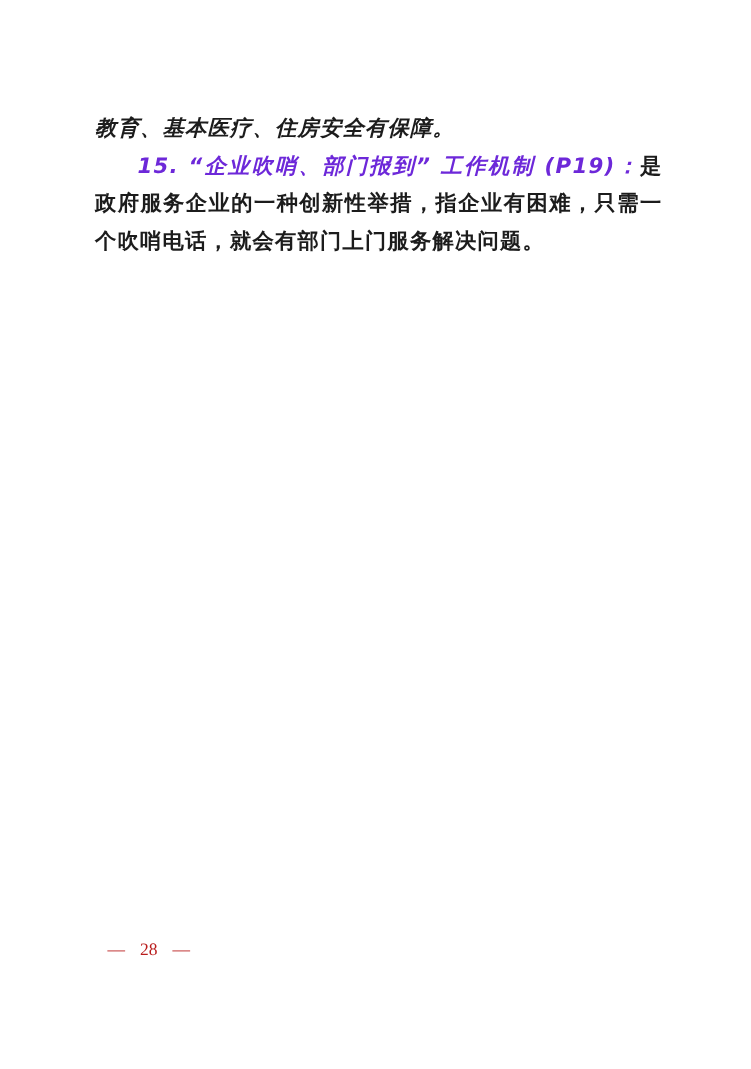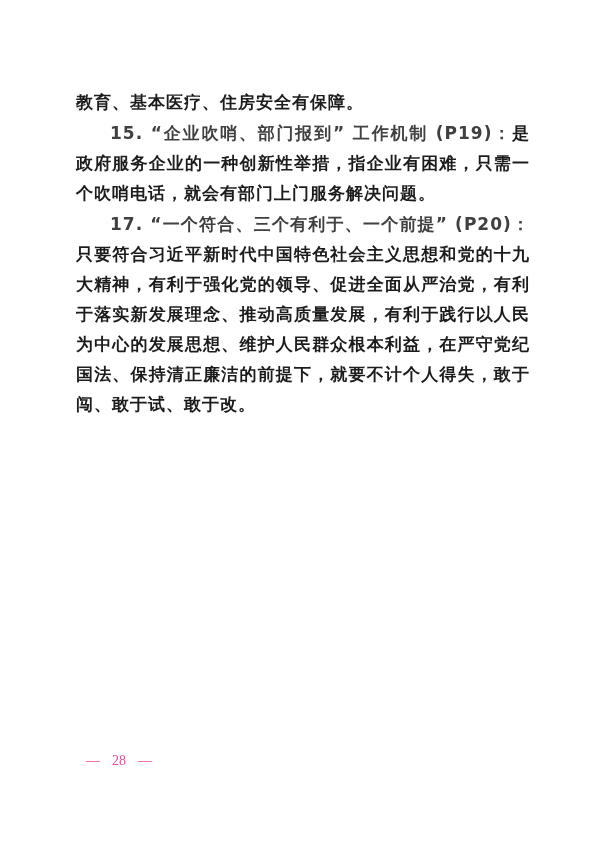--- a/index.html
+++ b/index.html
@@ -32,6 +32,7 @@
   }
   .para.continuation {
     text-indent: 0;
+    font-style: italic;
   }
   .para .lead {
     font-family: "DejaVu Sans", "Liberation Sans", sans-serif;

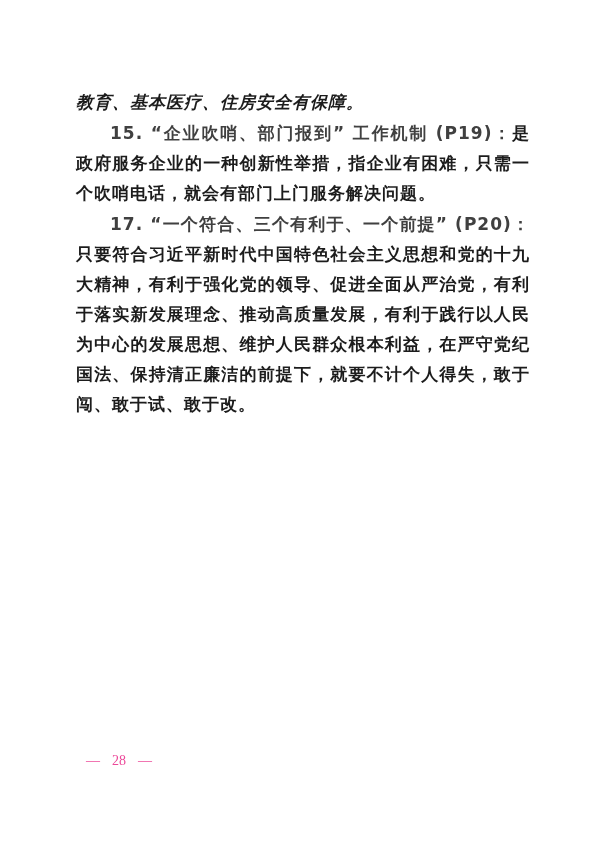--- a/index.html
+++ b/index.html
@@ -37,7 +37,8 @@
   .para .lead {
     font-family: "DejaVu Sans", "Liberation Sans", sans-serif;
     font-weight: 800;
-    color: #404040;
+    color: #6d28d9;
+    font-style: italic;
   }
   .para .body-text {
     font-weight: 600;

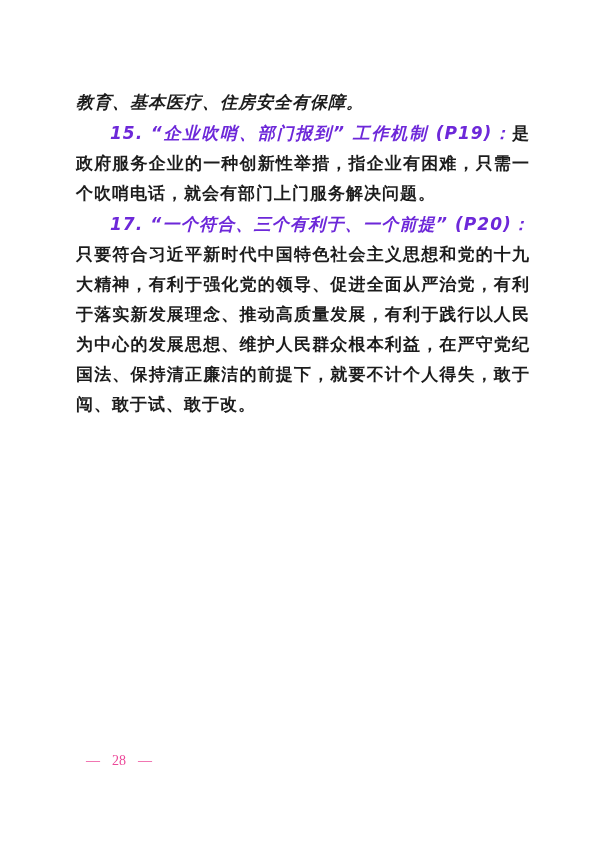--- a/index.html
+++ b/index.html
@@ -70,7 +70,6 @@
     <p class="para"><span class="lead">15. “企业吹哨、部门报到” 工作机制 (P19)：</span><span class="body-text">是政府服务企业的一种创新性举措，指企业有困难，只需一个吹哨电话，就会有部门上门服务解决问题。</span></p>
 
 
-    <p class="para"><span class="lead">17. “一个符合、三个有利于、一个前提” (P20)：</span><span class="body-text">只要符合习近平新时代中国特色社会主义思想和党的十九大精神，有利于强化党的领导、促进全面从严治党，有利于落实新发展理念、推动高质量发展，有利于践行以人民为中心的发展思想、维护人民群众根本利益，在严守党纪国法、保持清正廉洁的前提下，就要不计个人得失，敢于闯、敢于试、敢于改。</span></p>
 
   </div>
 

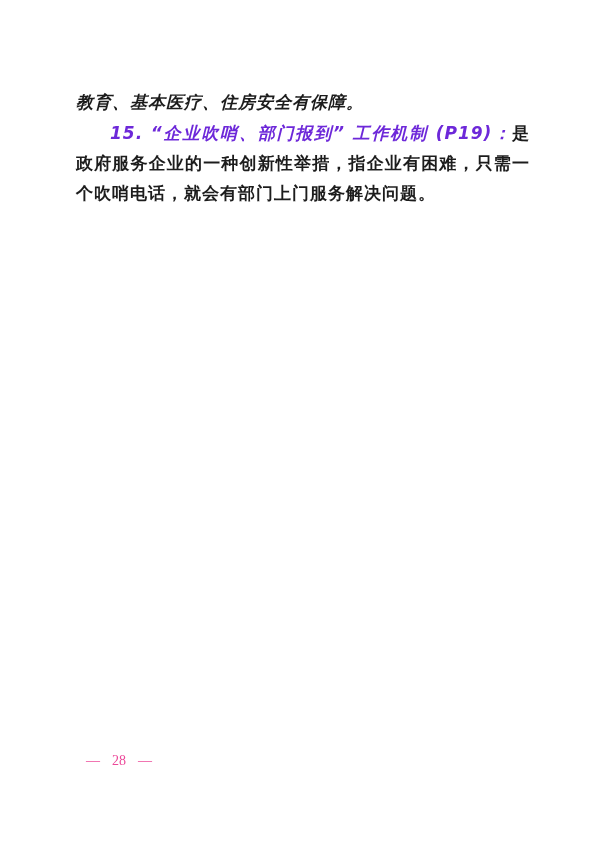--- a/index.html
+++ b/index.html
@@ -48,7 +48,7 @@
     position: absolute;
     left: 80px;
     top: 752px;
-    color: #ec4899;
+    color: #b91c1c;
     font-size: 14px;
     line-height: 18px;
     font-family: "Liberation Serif", "DejaVu Serif", serif;

